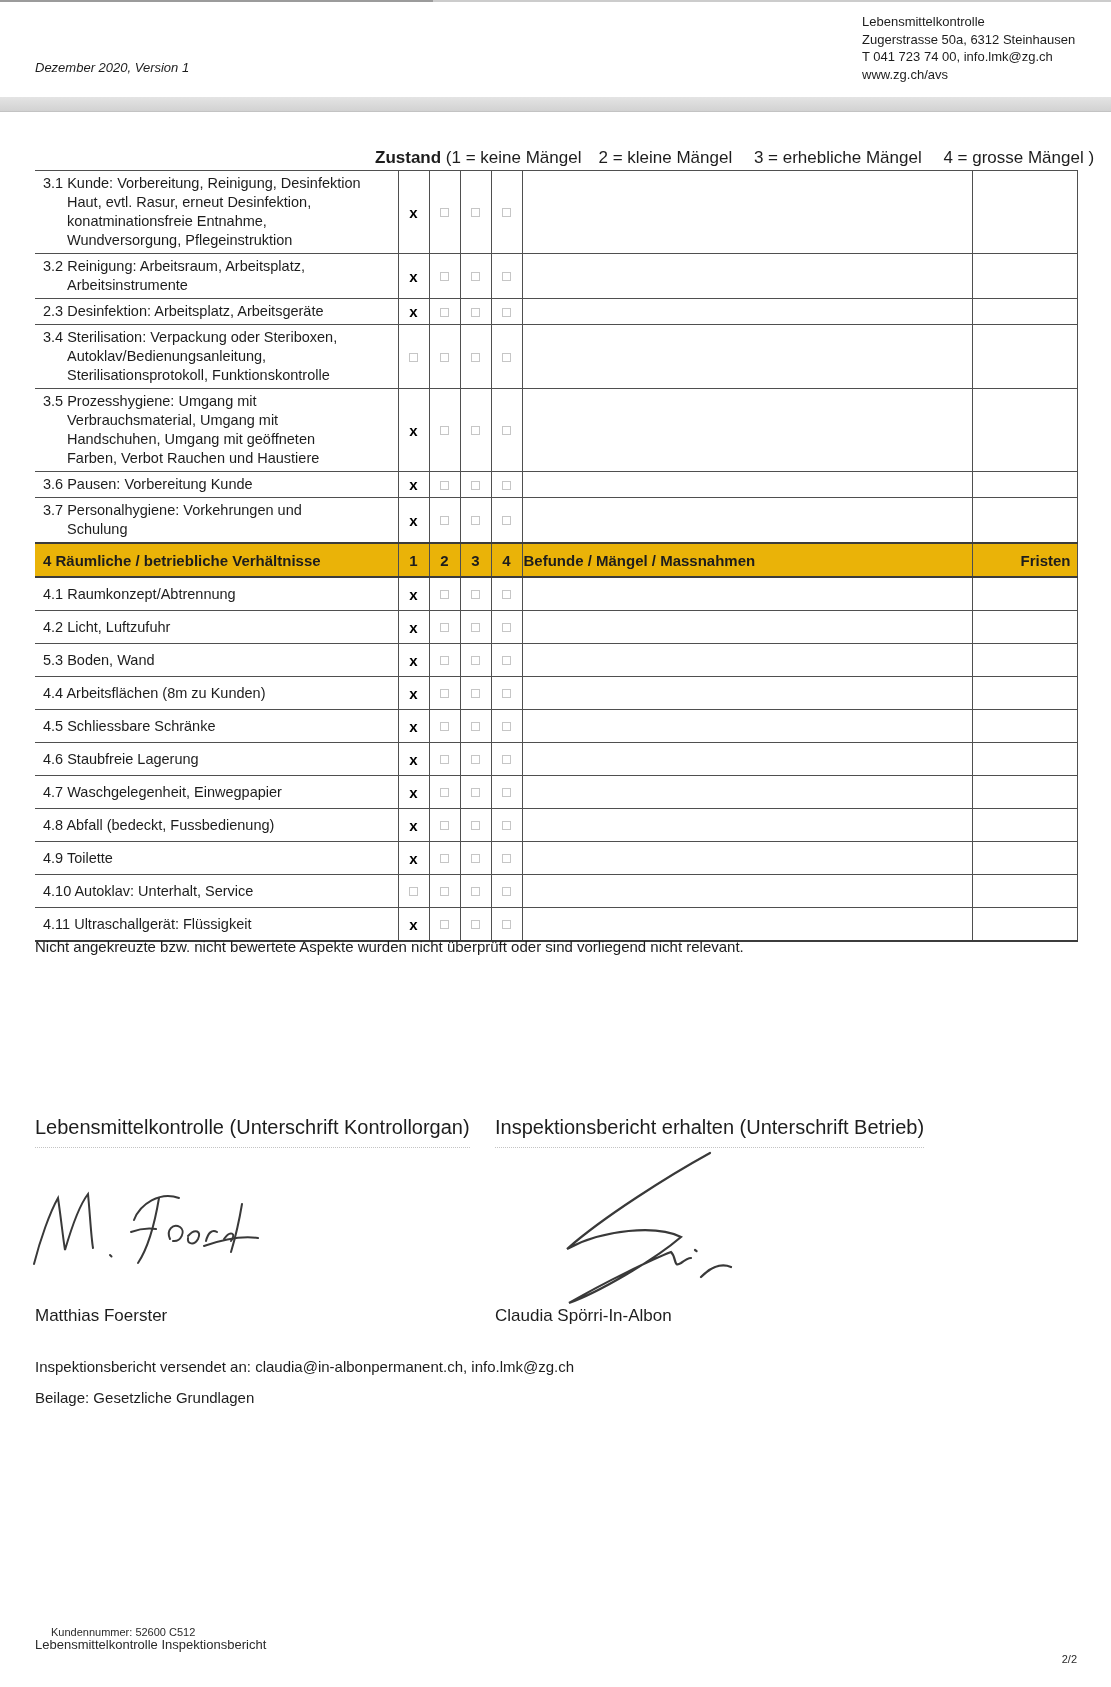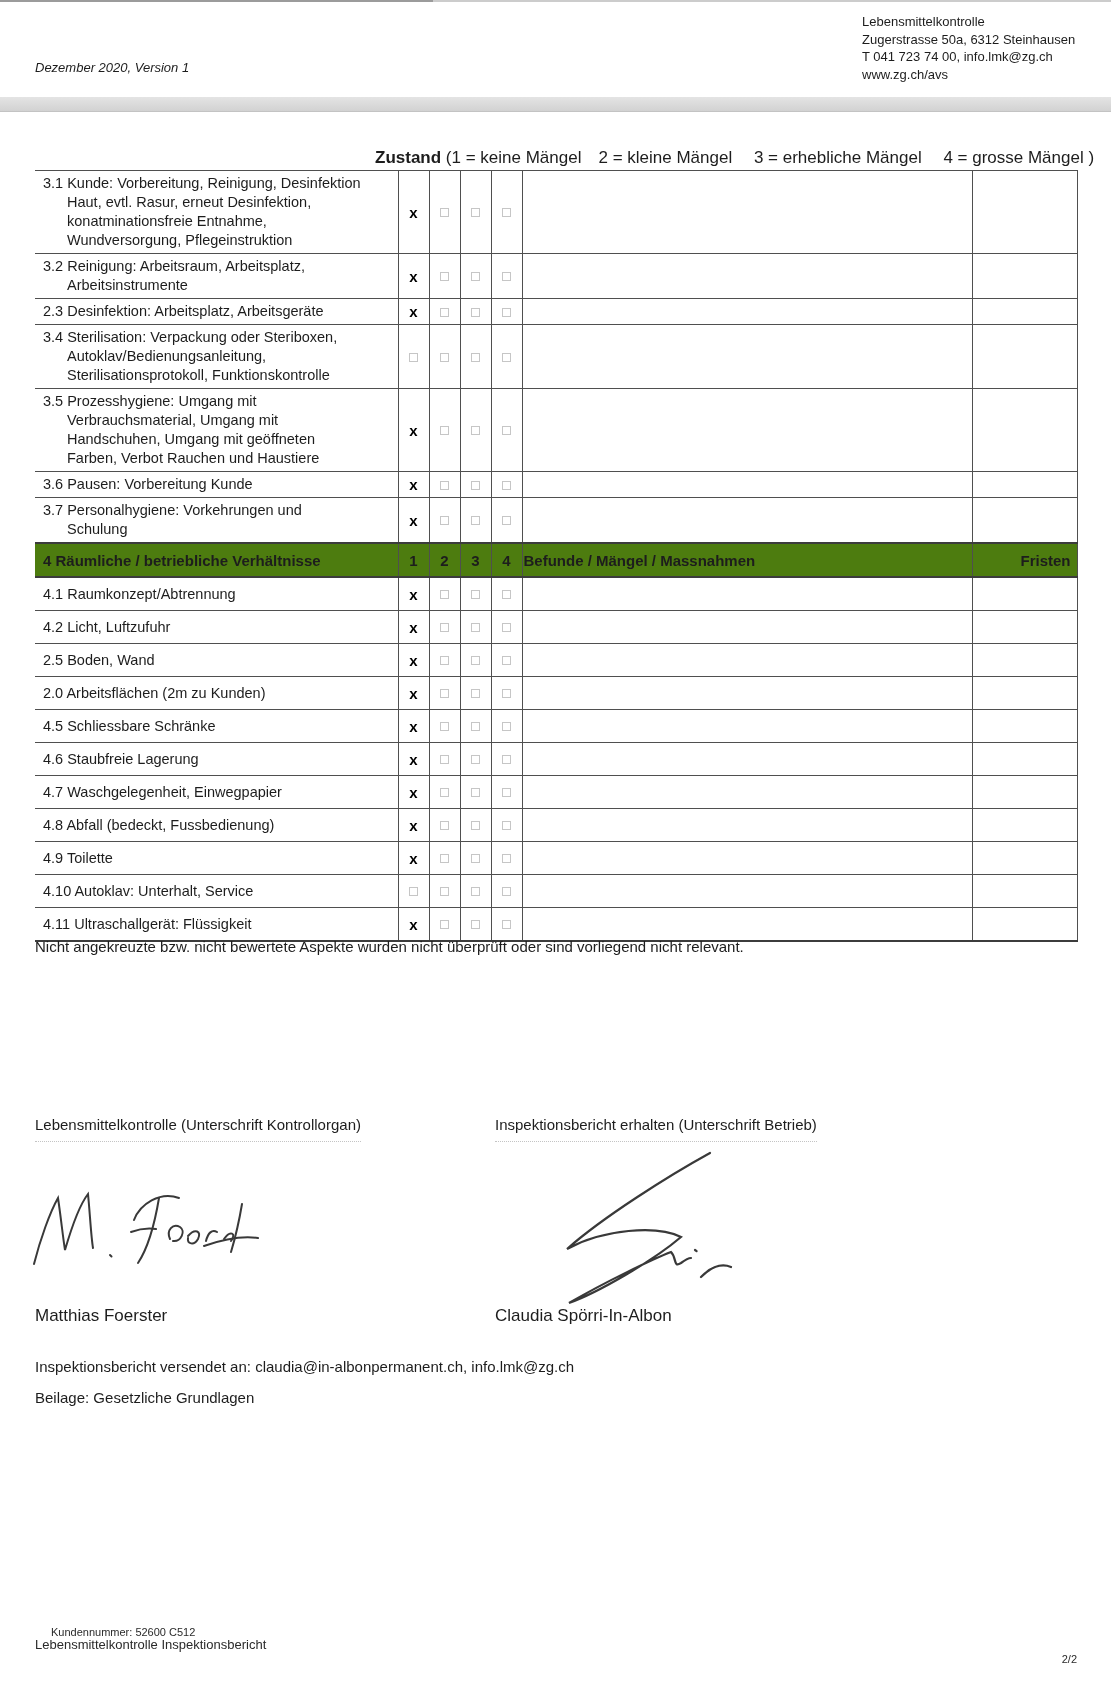--- a/index.html
+++ b/index.html
@@ -38,7 +38,7 @@
   td.mark.is-x { font-weight:bold; font-size:15px; color:#000; }
   span.box { display:inline-block; width:7px; height:7px; border:1px solid #c6c6c6; background:#fff; }
 
-  tr.section-header td { background:#4d7c0f; border-top:2px solid #3c3c3c; font-weight:bold; font-size:15px; }
+  tr.section-header td { background:#eab308; border-top:2px solid #3c3c3c; font-weight:bold; font-size:15px; }
   tr.section-header td.label { text-indent:-24px; }
   tr.section-header td.mark { font-size:15px; }
   tr.section-header td.befunde { }

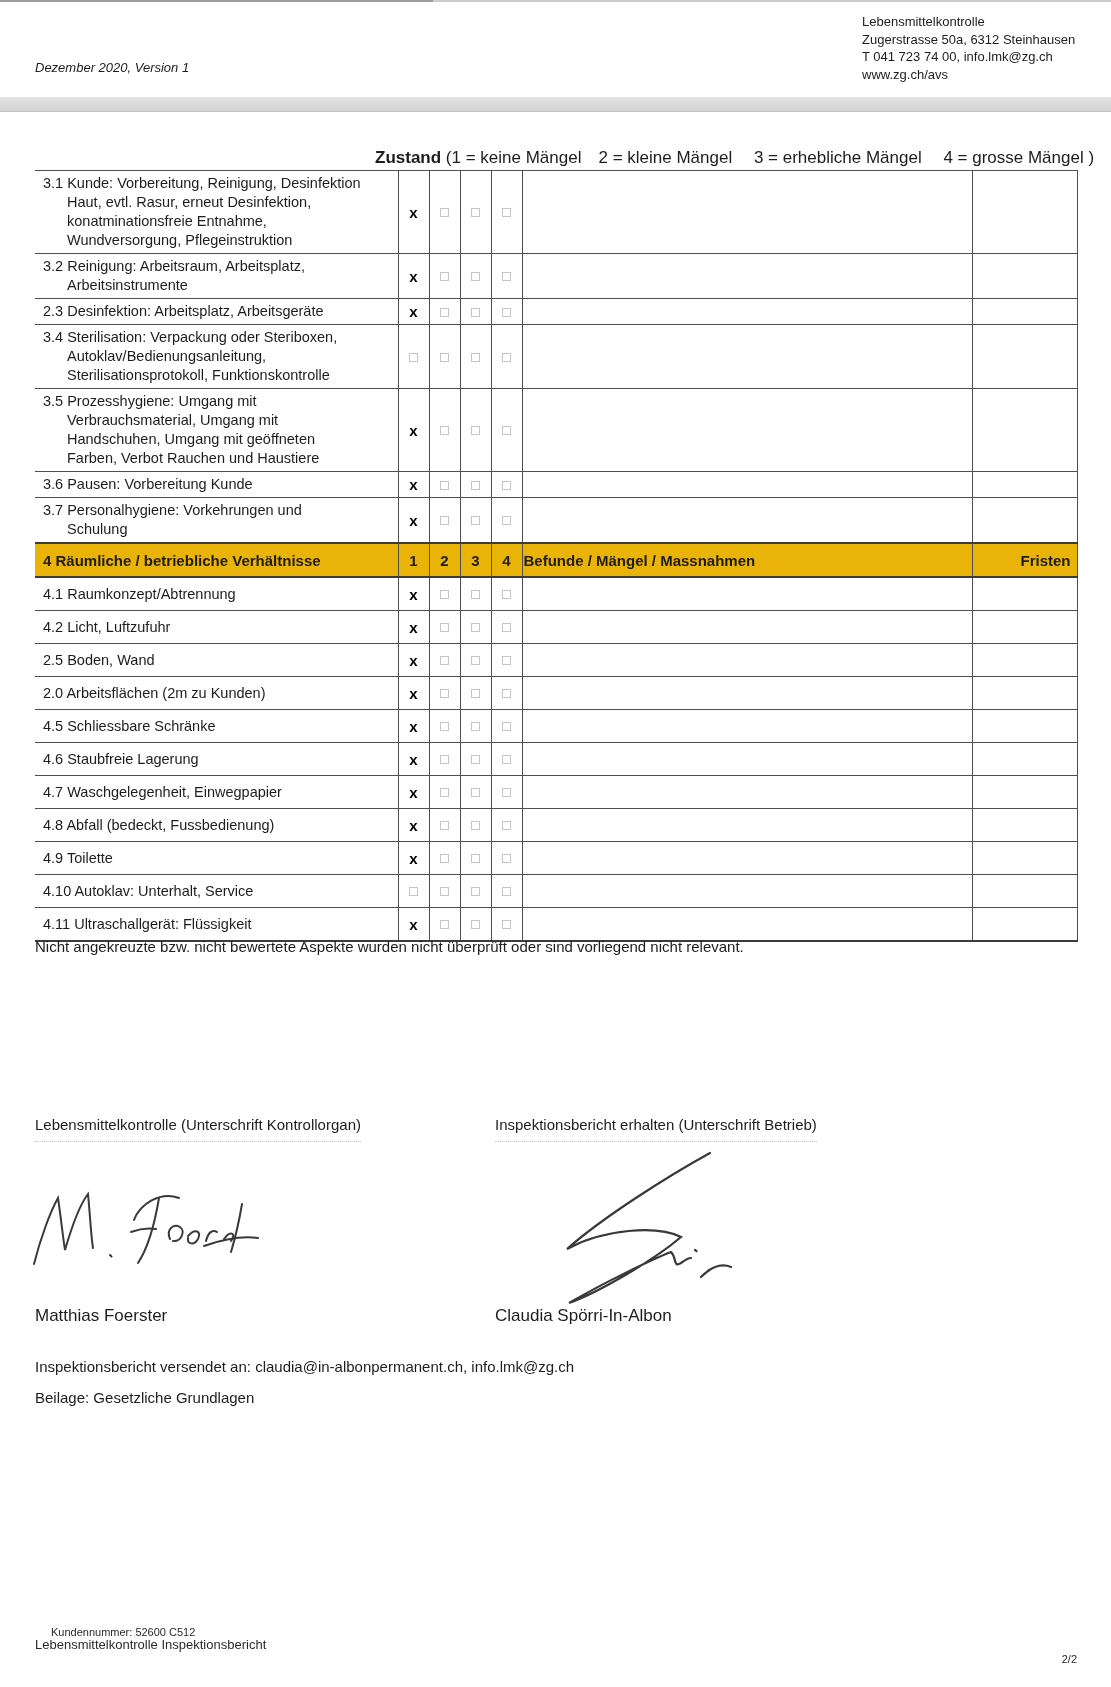--- a/index.html
+++ b/index.html
@@ -206,7 +206,7 @@
       <td class="fristen"></td>
     </tr>
         <tr>
-      <td class="label">2.5 Boden, Wand</td>
+      <td class="label">5.3 Boden, Wand</td>
       <td class="mark is-x">x</td>
       <td class="mark"><span class="box"></span></td>
       <td class="mark"><span class="box"></span></td>

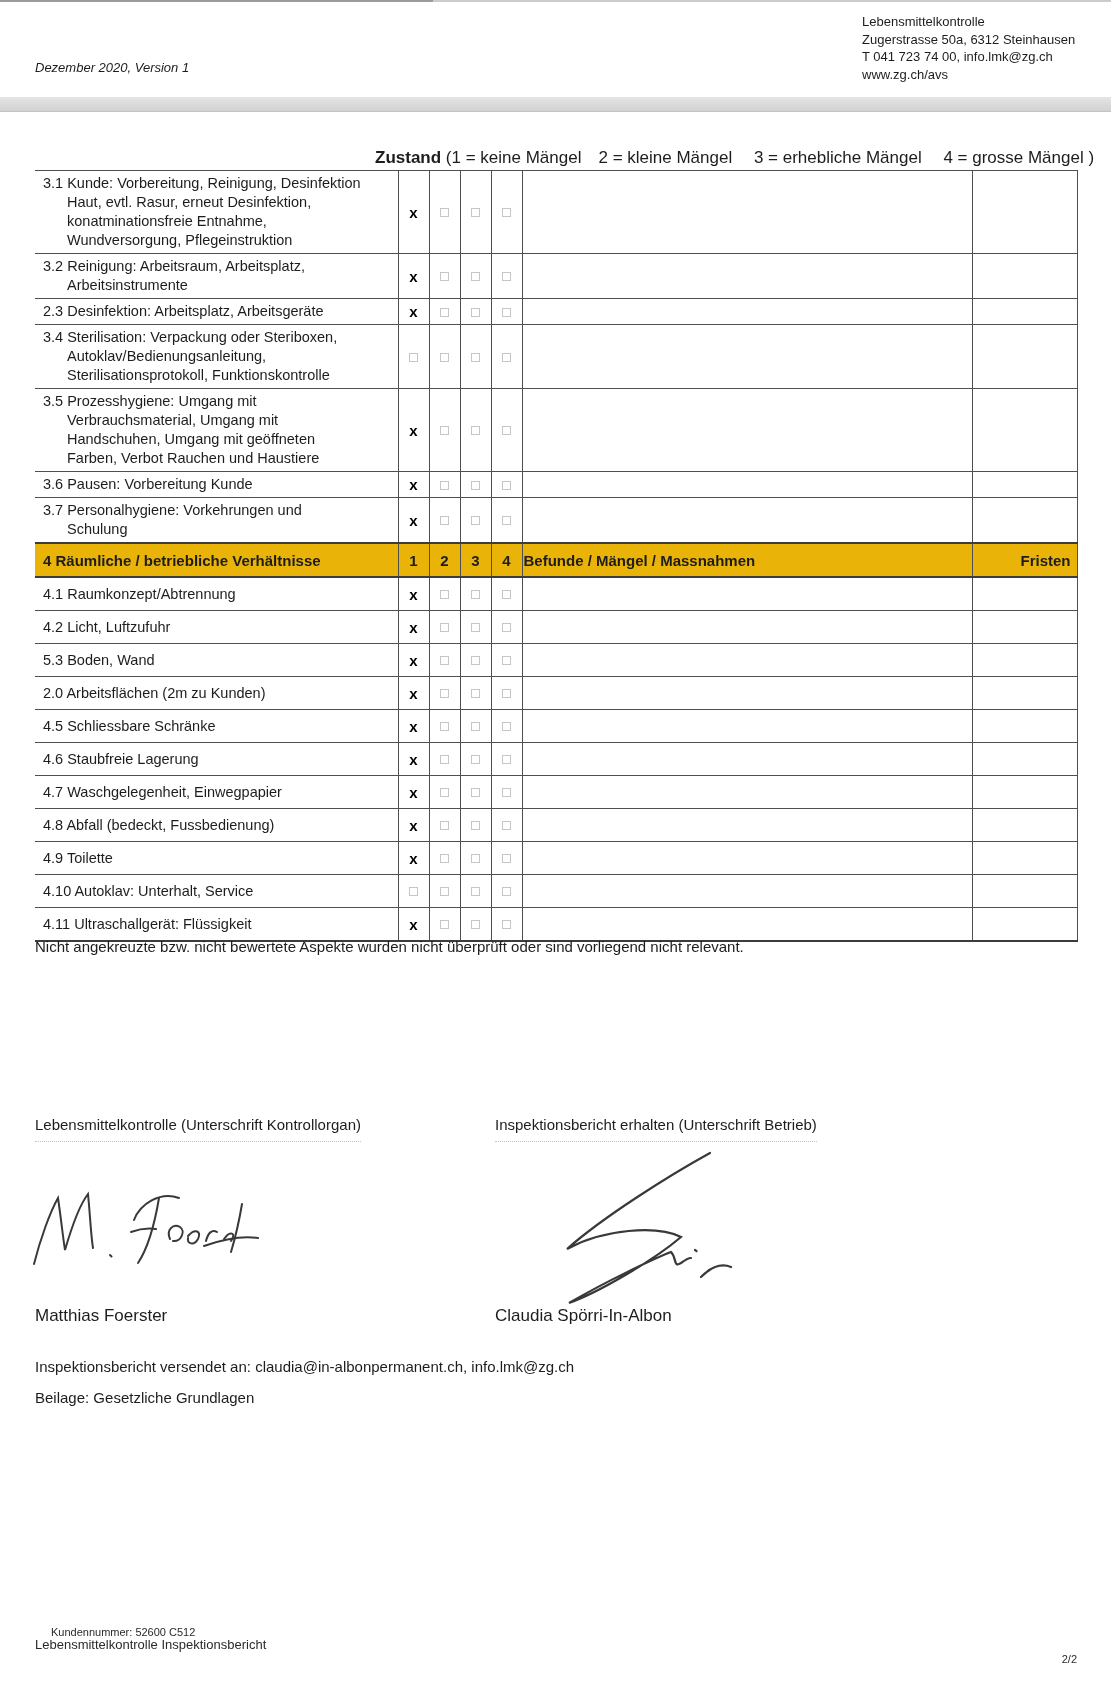--- a/index.html
+++ b/index.html
@@ -215,7 +215,7 @@
       <td class="fristen"></td>
     </tr>
         <tr>
-      <td class="label">2.0 Arbeitsflächen (2m zu Kunden)</td>
+      <td class="label">4.4 Arbeitsflächen (8m zu Kunden)</td>
       <td class="mark is-x">x</td>
       <td class="mark"><span class="box"></span></td>
       <td class="mark"><span class="box"></span></td>

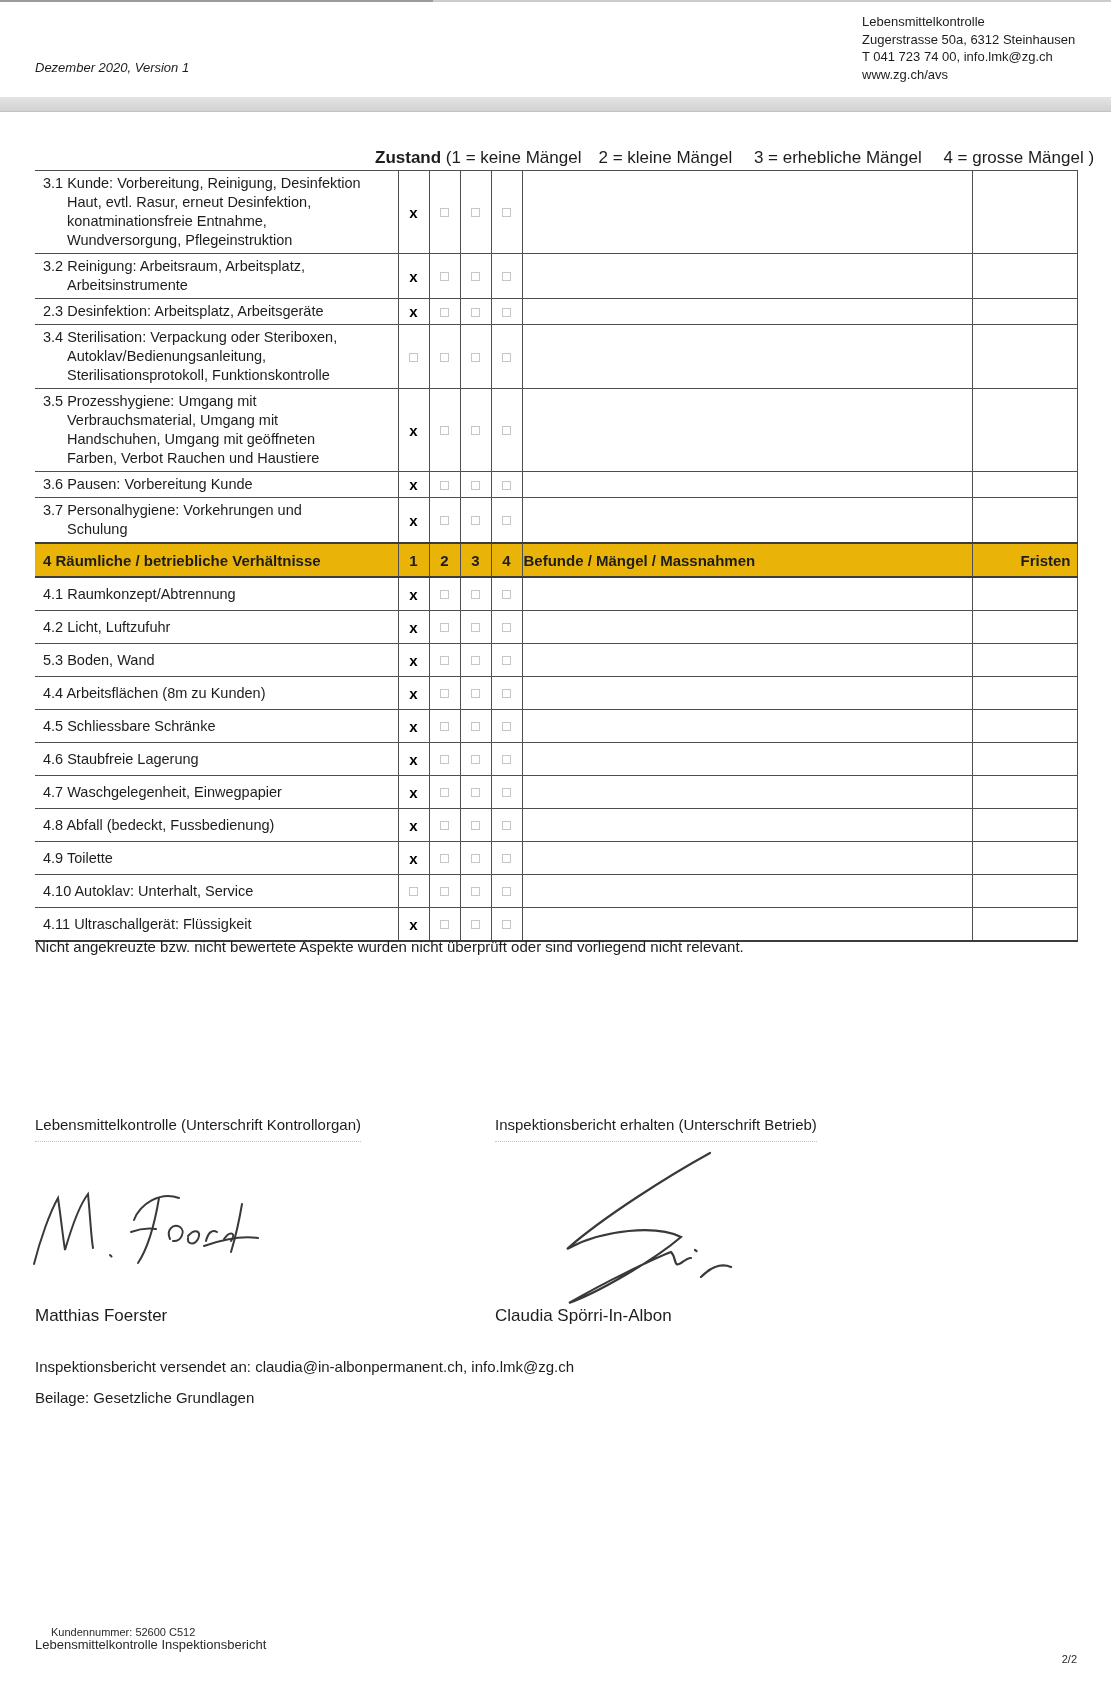--- a/index.html
+++ b/index.html
@@ -47,7 +47,7 @@
 
   .note { position:absolute; left:35px; top:938px; font-size:15px; }
 
-  .sig-label { position:absolute; font-size:15px; border-bottom:1px dotted #c4c4c4; padding-bottom:8px; }
+  .sig-label { position:absolute; font-size:20px; border-bottom:1px dotted #c4c4c4; padding-bottom:8px; }
   .sig-label.left  { left:35px;  top:1116px; }
   .sig-label.right { left:495px; top:1116px; }
 

